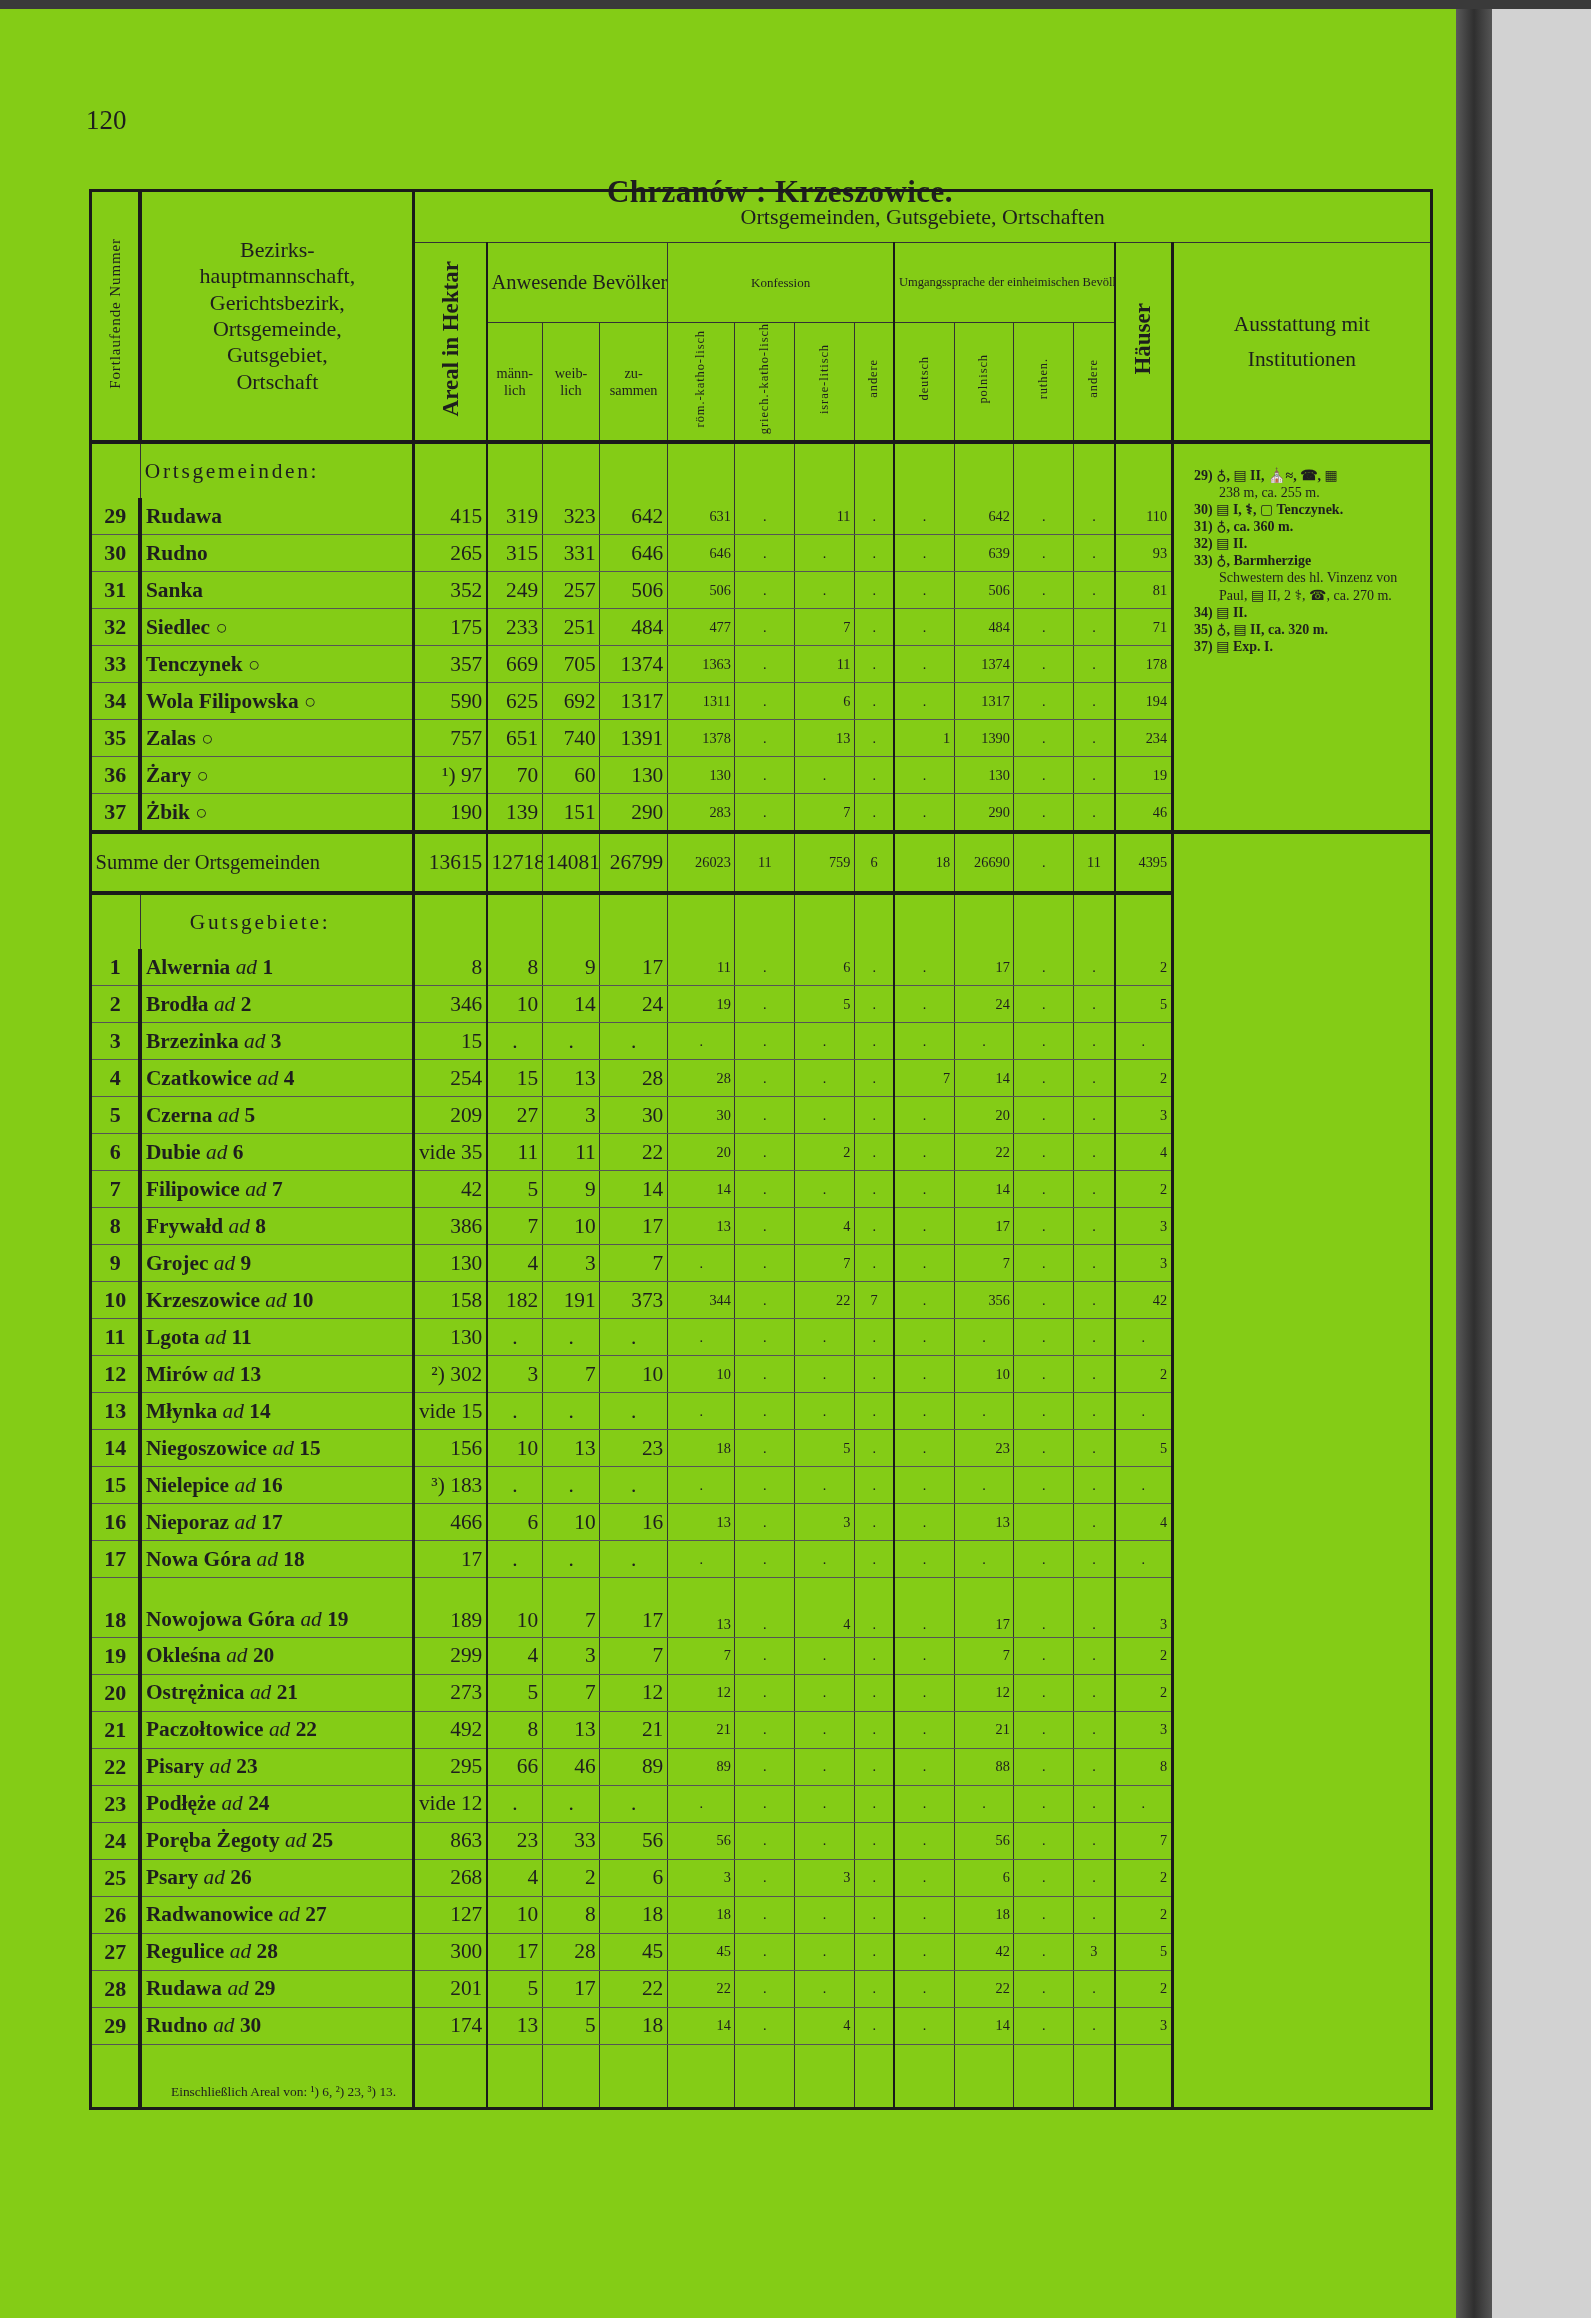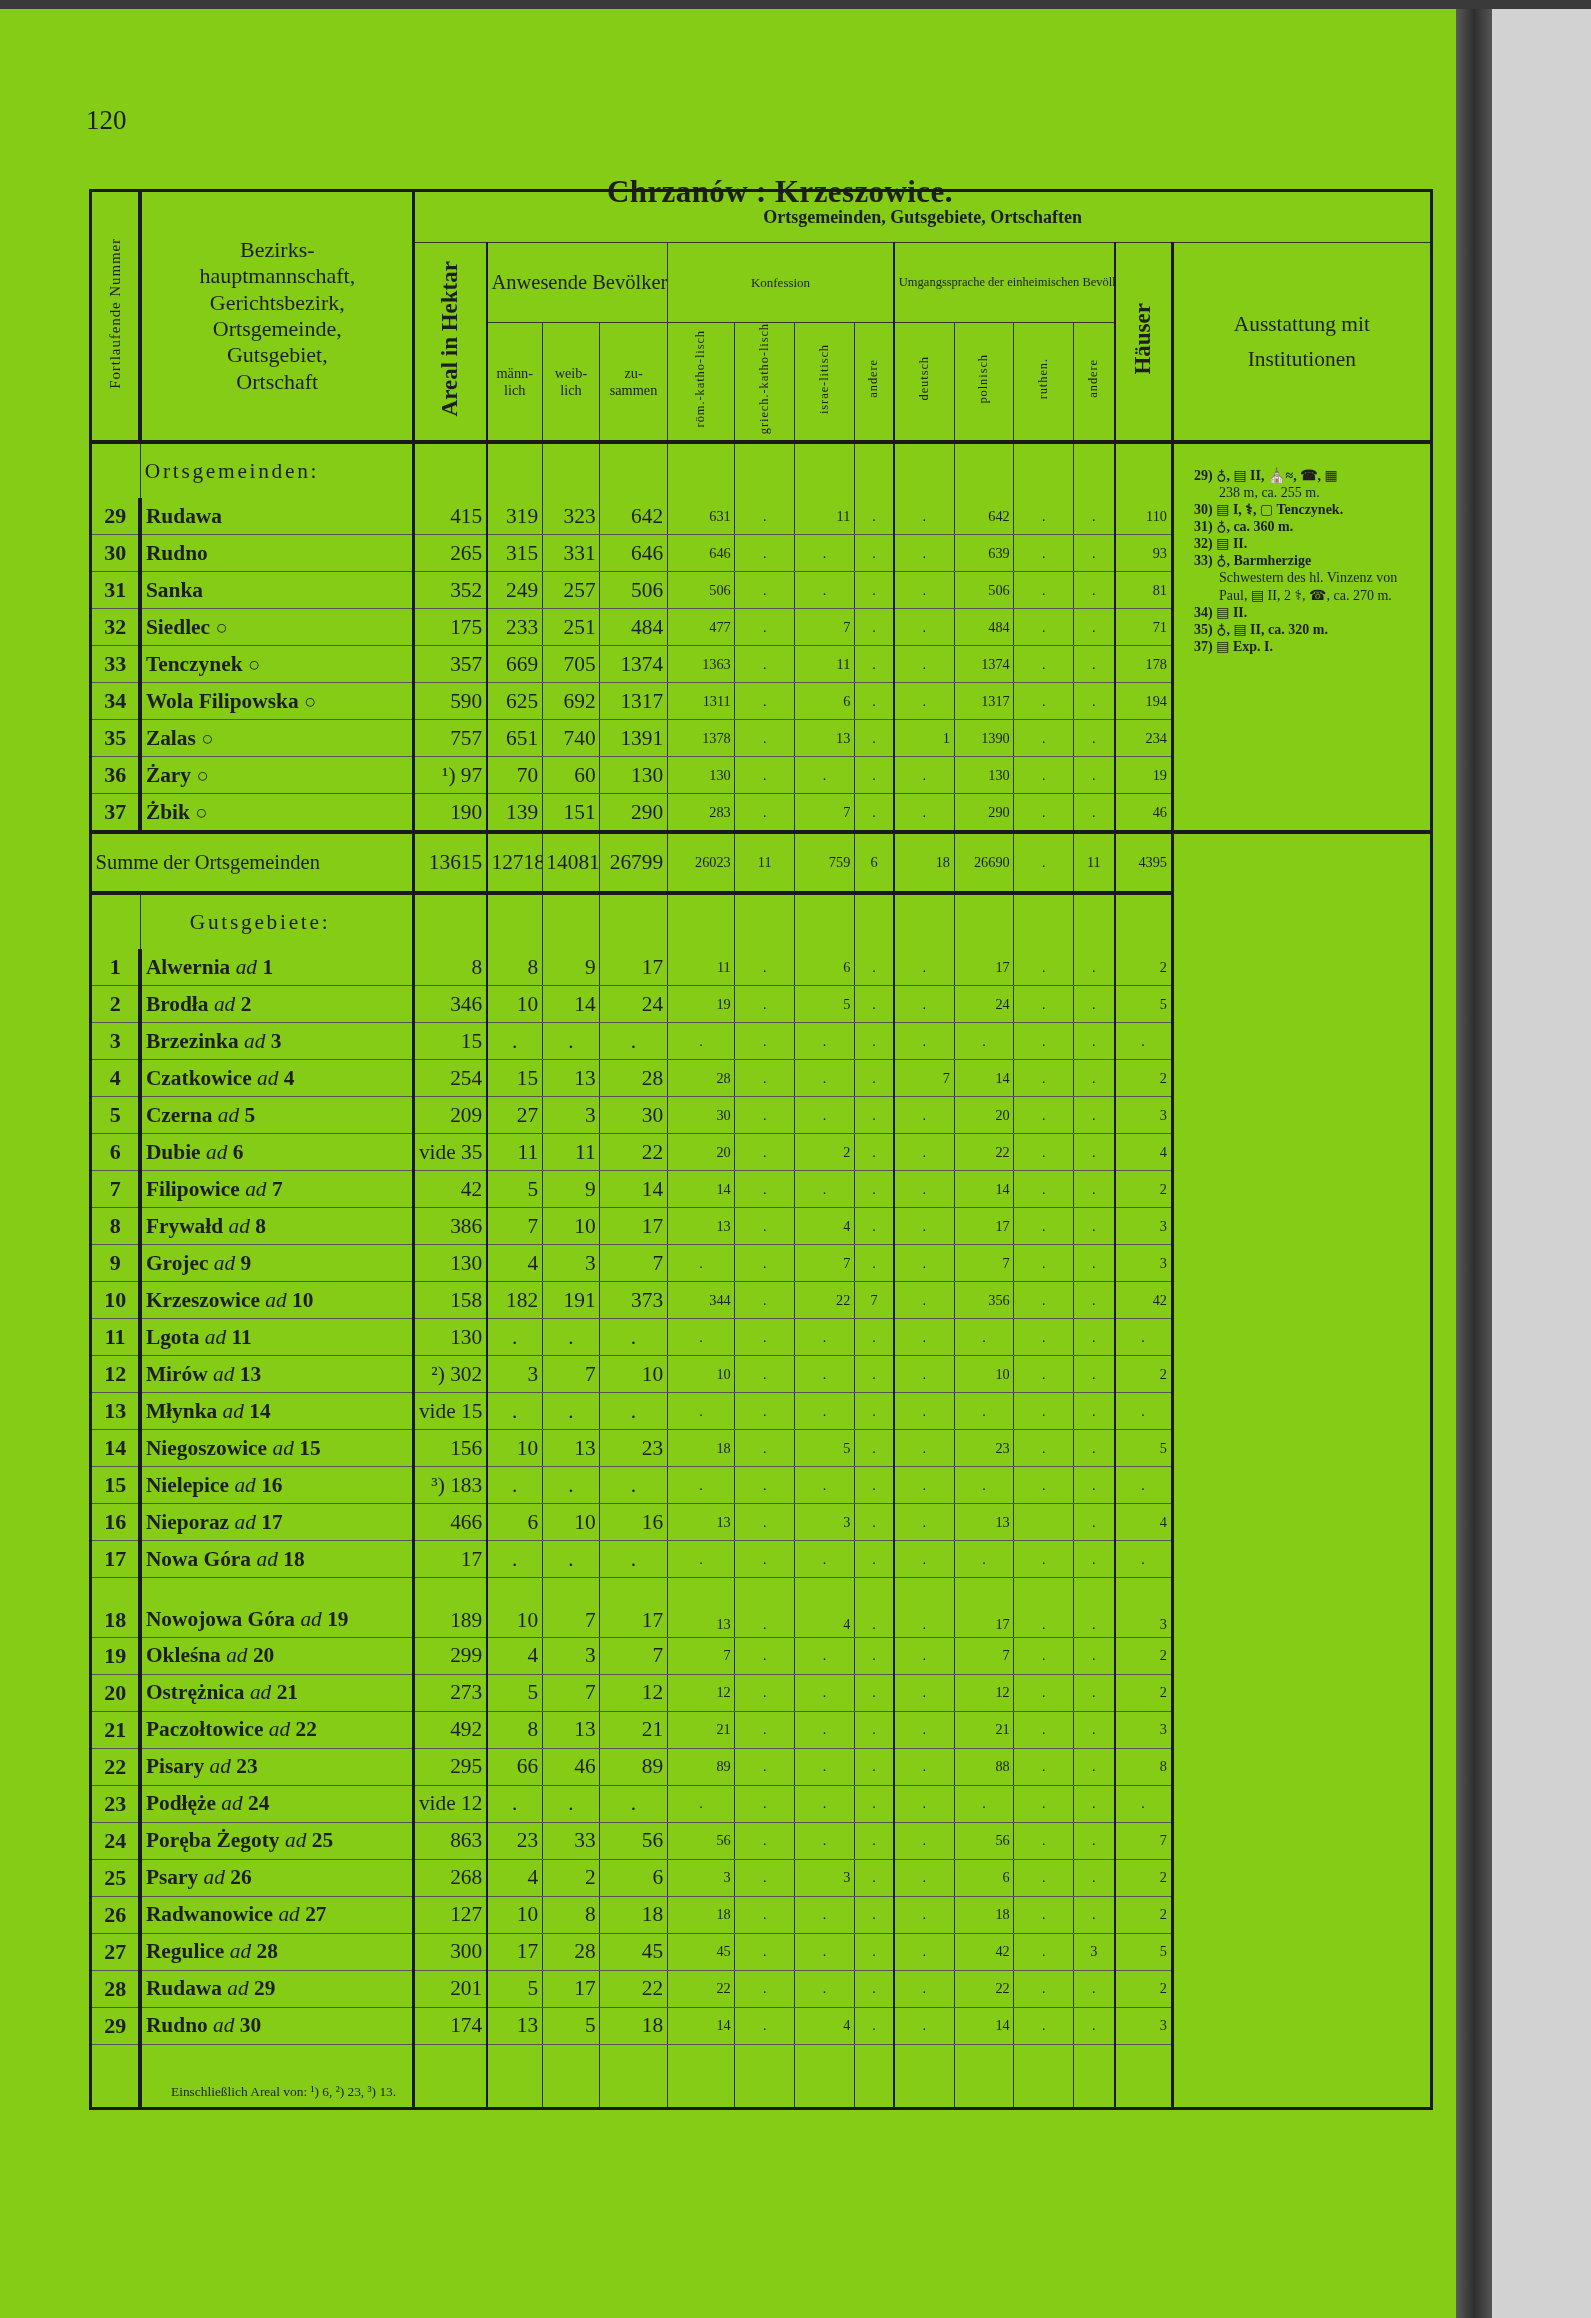--- a/index.html
+++ b/index.html
@@ -107,7 +107,7 @@
           <div style="font-weight:normal">Gutsgebiet,</div>
           <div style="font-weight:normal">Ortschaft</div>
         </th>
-        <th colspan="14" style="height:50px;font-size:18px;font-weight:bold;border-right:none;">Ortsgemeinden, Gutsgebiete, Ortschaften</th>
+        <th colspan="14" style="height:50px;font-size:22px;font-weight:normal;border-right:none;">Ortsgemeinden, Gutsgebiete, Ortschaften</th>
       </tr>
       <tr>
         <th rowspan="2" class="hdr-thick" style="border-right:2.7px double #1a1a1a;">

